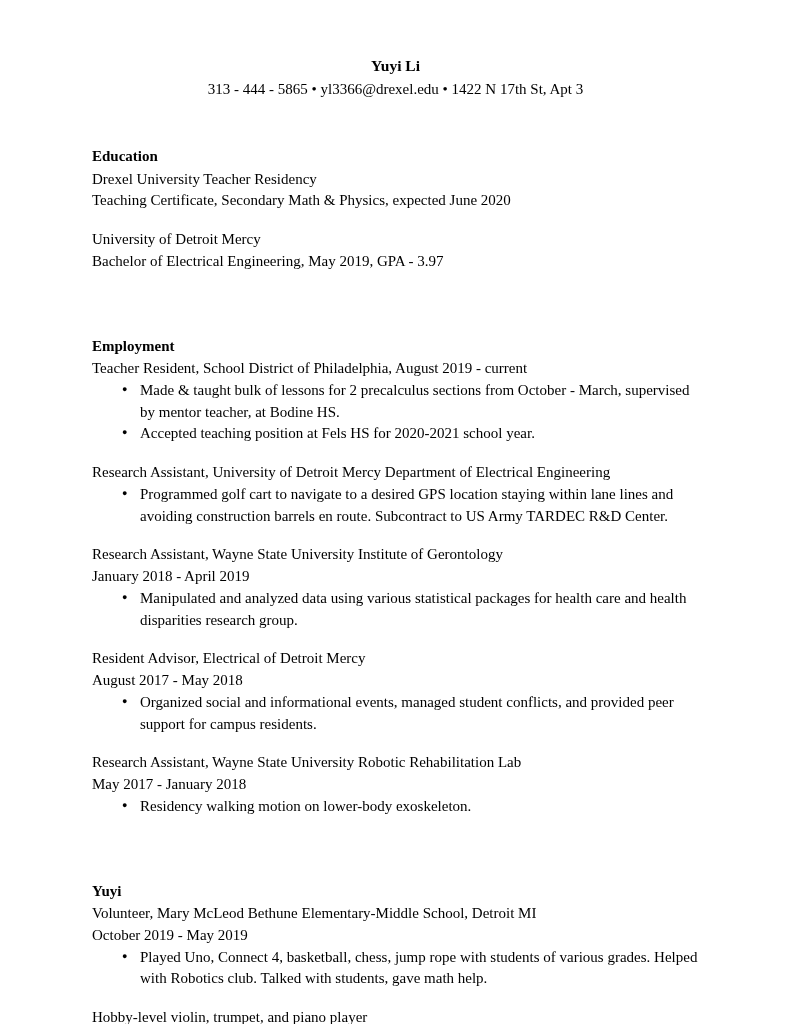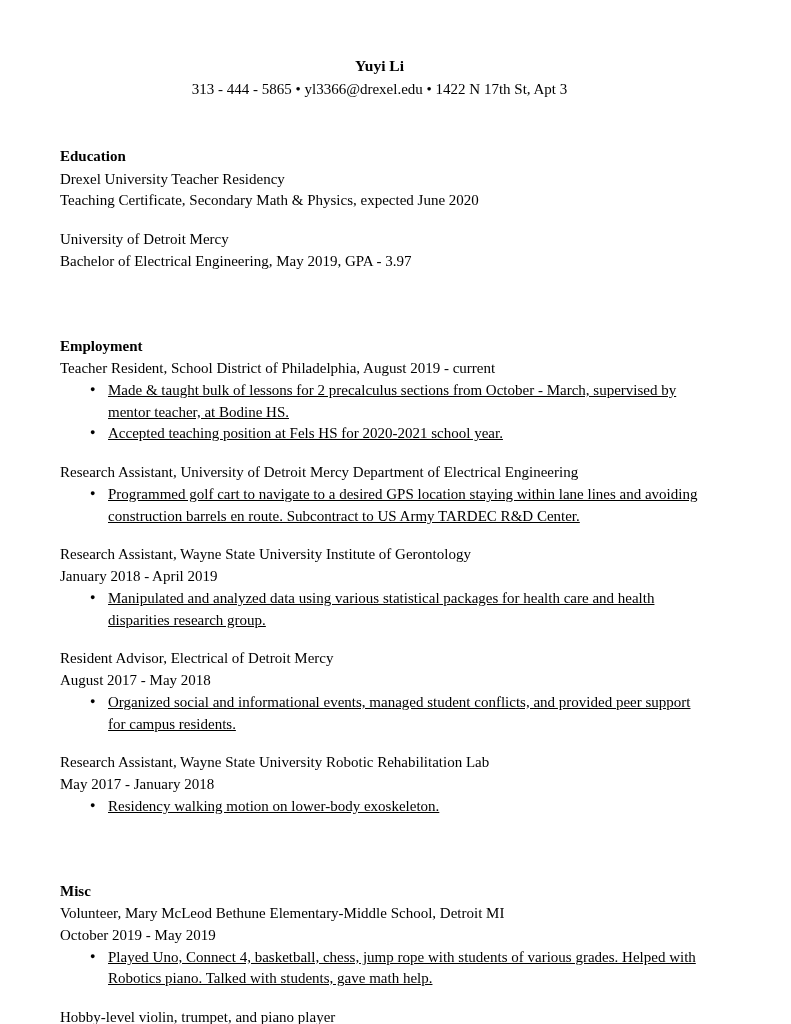--- a/index.html
+++ b/index.html
@@ -19,7 +19,7 @@
     width: 791px;
     height: 918px;
     box-sizing: border-box;
-    padding: 55px 92px 0 60px;
+    padding: 55px 92px 0 92px;
   }
   .header {
     text-align: center;

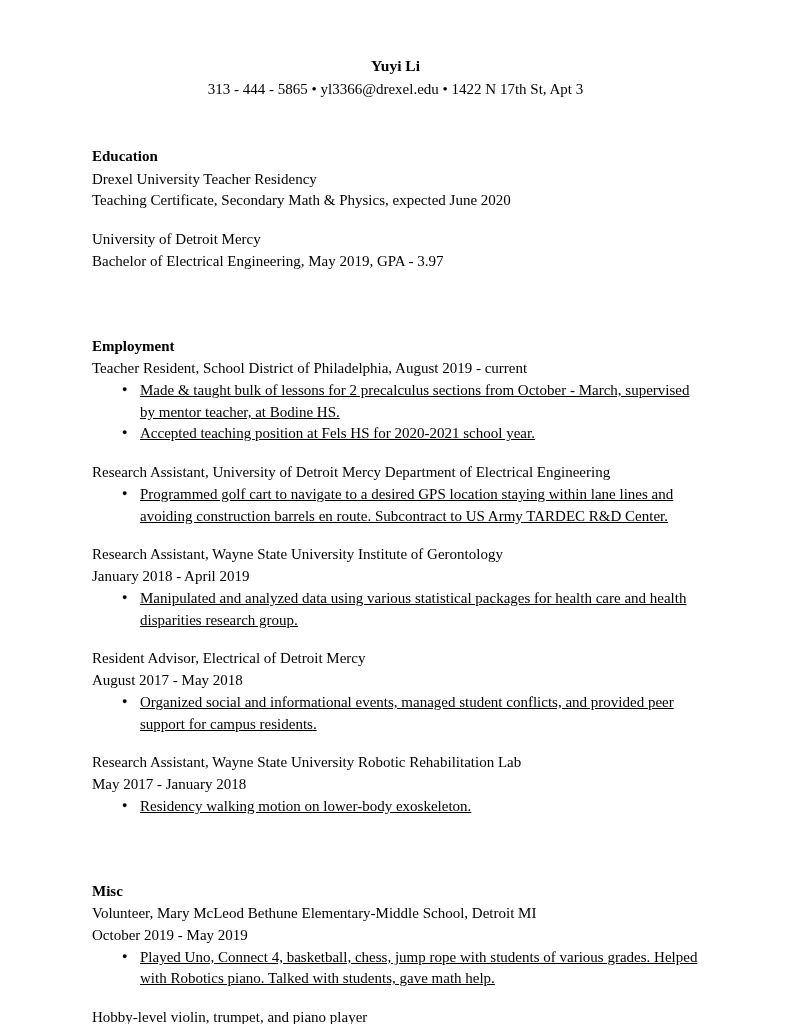--- a/index.html
+++ b/index.html
@@ -59,7 +59,6 @@
     margin: 0 0 0 0;
     padding-left: 48px;
     list-style: none;
-    text-decoration: underline;
   }
   ul.bullets li {
     font-size: 15px;

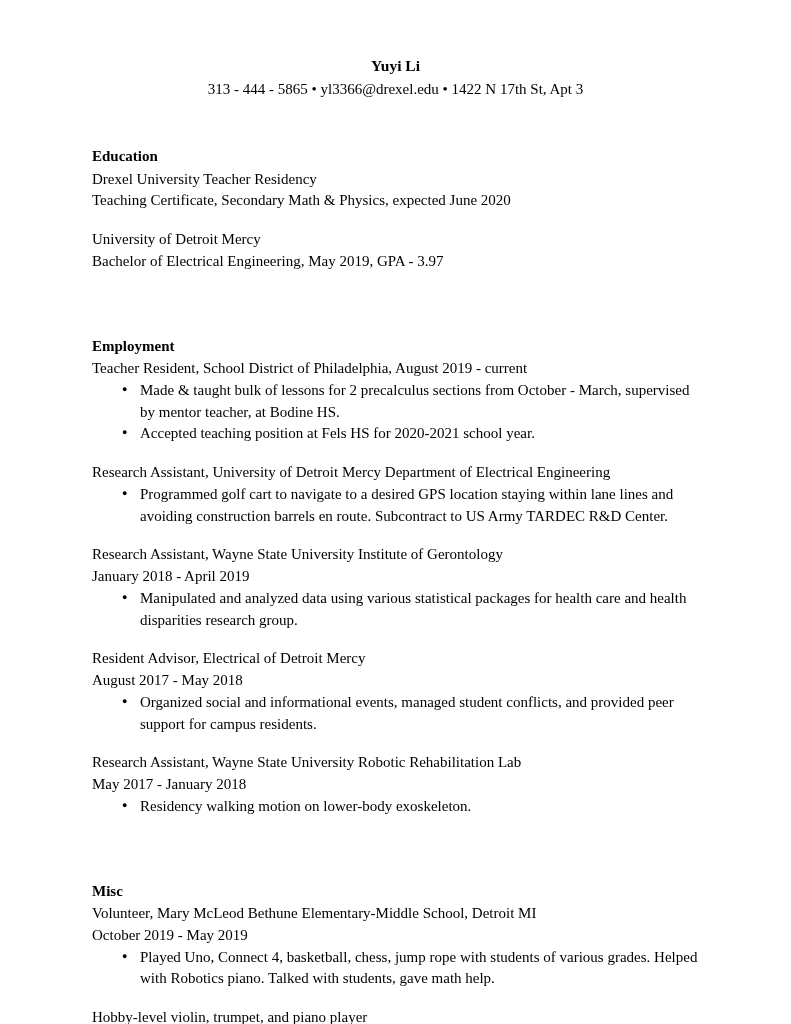--- a/index.html
+++ b/index.html
@@ -159,7 +159,7 @@
   <div class="section-gap"></div>
 
   <div class="section">
-    <div class="section-title">Misc</div>
+    <div class="section-title">Yuyi</div>
 
     <div class="entry">
       <div class="line">Volunteer, Mary McLeod Bethune Elementary-Middle School, Detroit MI</div>

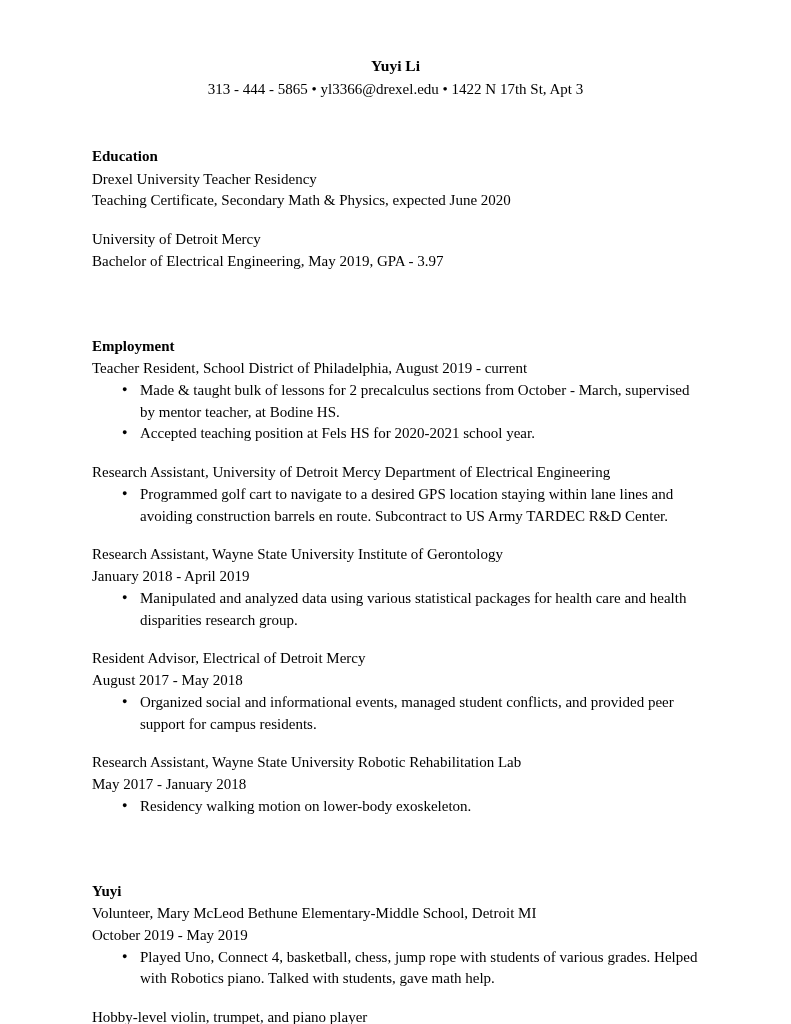--- a/index.html
+++ b/index.html
@@ -165,7 +165,7 @@
       <div class="line">Volunteer, Mary McLeod Bethune Elementary-Middle School, Detroit MI</div>
       <div class="line">October 2019 - May 2019</div>
       <ul class="bullets">
-        <li>Played Uno, Connect 4, basketball, chess, jump rope with students of various grades. Helped with Robotics piano. Talked with students, gave math help.</li>
+        <li>Played Uno, Connect 4, basketball, chess, jump rope with students of various grades. Helped with Robotics club. Talked with students, gave math help.</li>
       </ul>
     </div>
 

